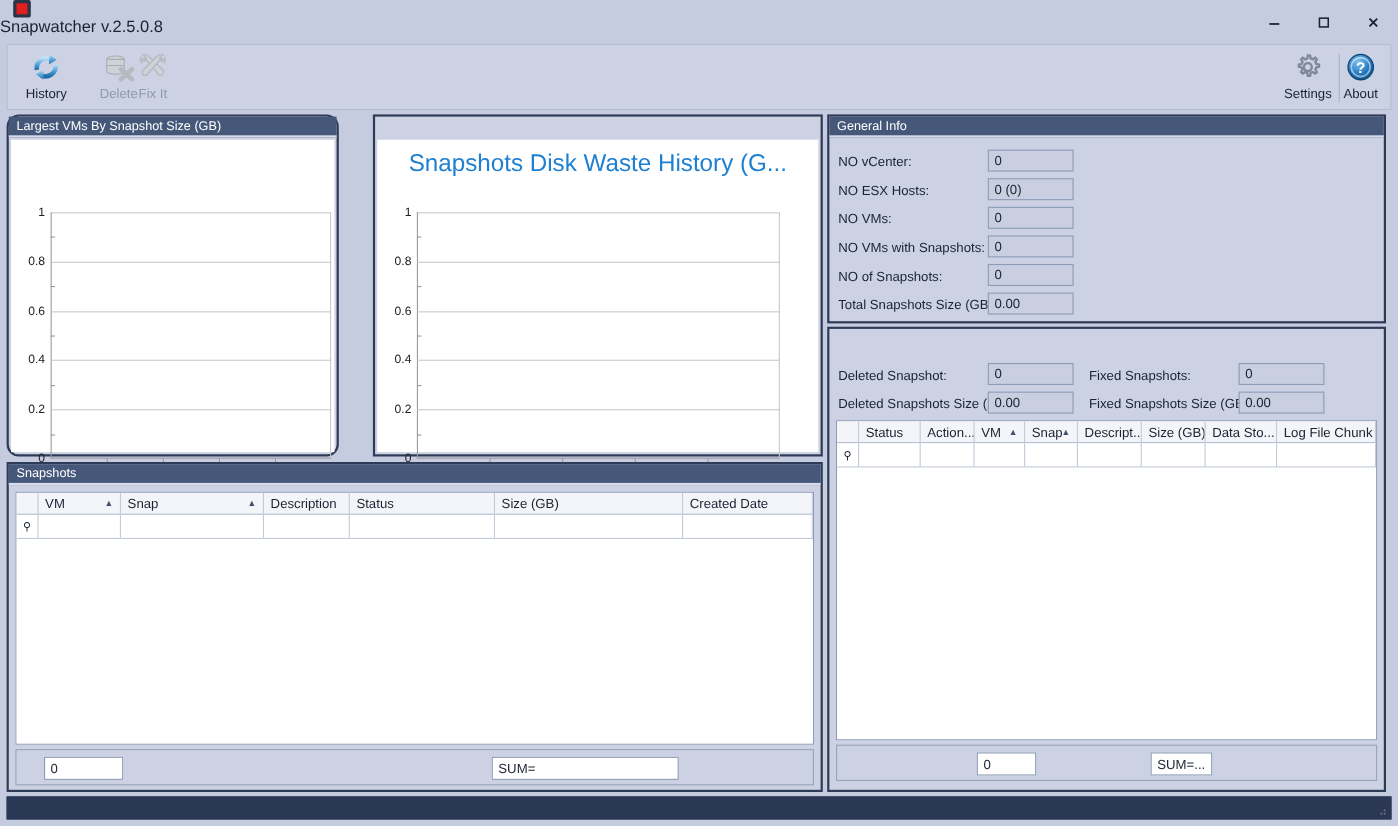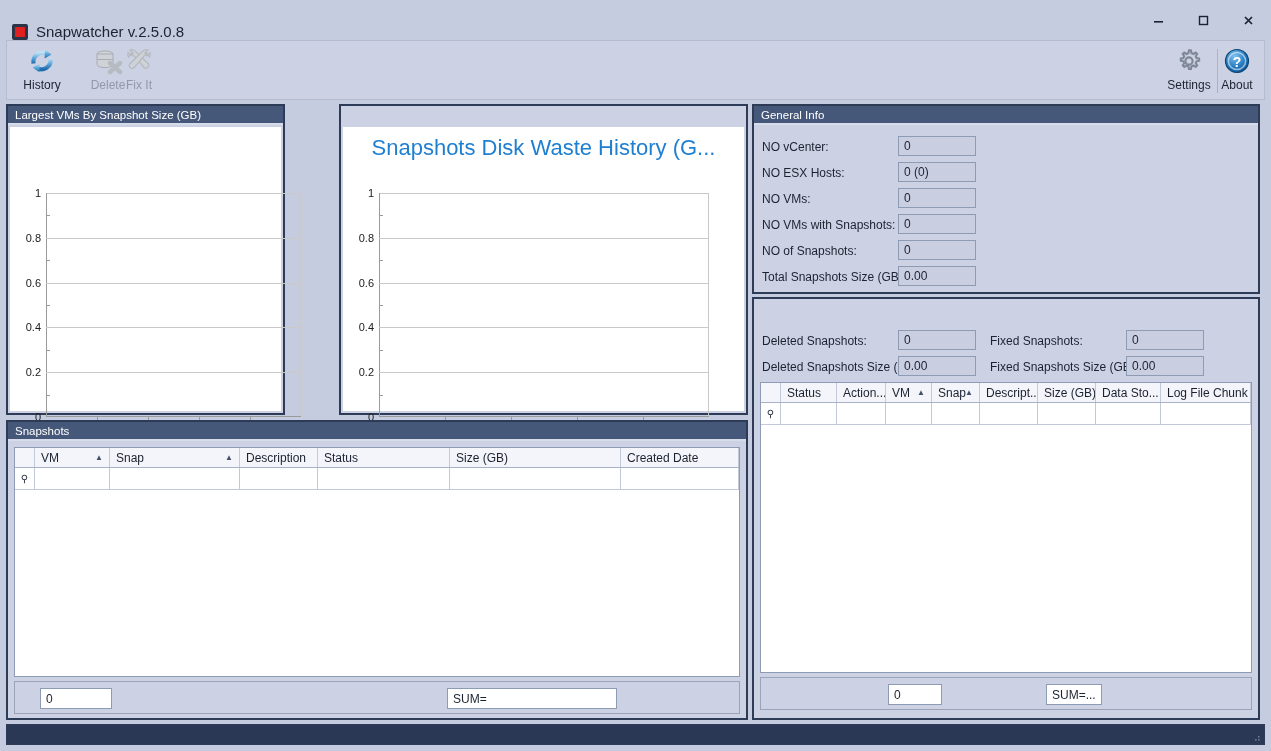--- a/index.html
+++ b/index.html
@@ -24,7 +24,7 @@
     position: absolute; left: 0; top: 0;
     width: 1271px; height: 40px;
     background: #c5cce0;
-    display: flex; align-items: flex-end;
+    display: flex; align-items: flex-start; flex-direction: column;
   }
   #app-icon {
     width: 16px; height: 16px;

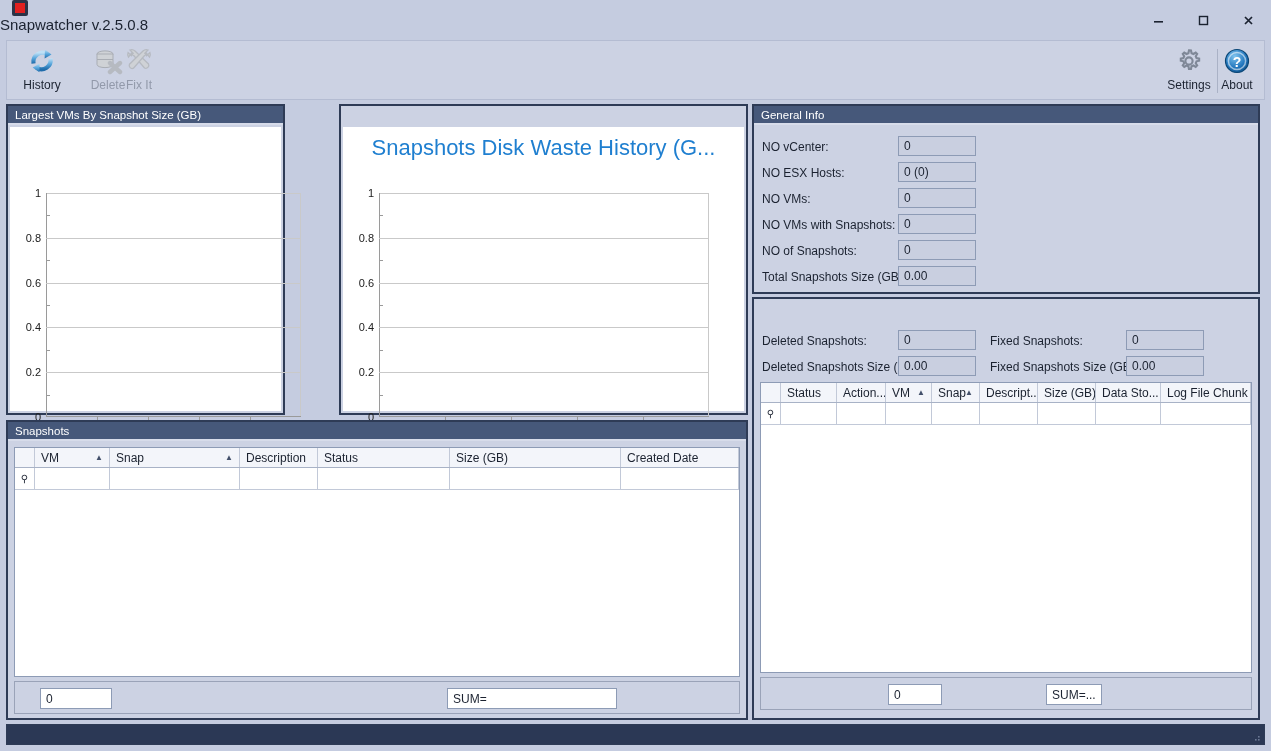--- a/index.html
+++ b/index.html
@@ -108,7 +108,7 @@
   .panel-body { position: absolute; left:0; right:0; top:21px; bottom:0; }
 
   
-  #panel-chart1 { left: 6px;   top: 104px; width: 279px; height: 311px; }
+  #panel-chart1 { left: 6px;   top: 104px; width: 302px; height: 311px; border-radius: 11px; }
   #panel-chart2 { left: 339px; top: 104px; width: 409px; height: 311px; }
 
   .chart-area {

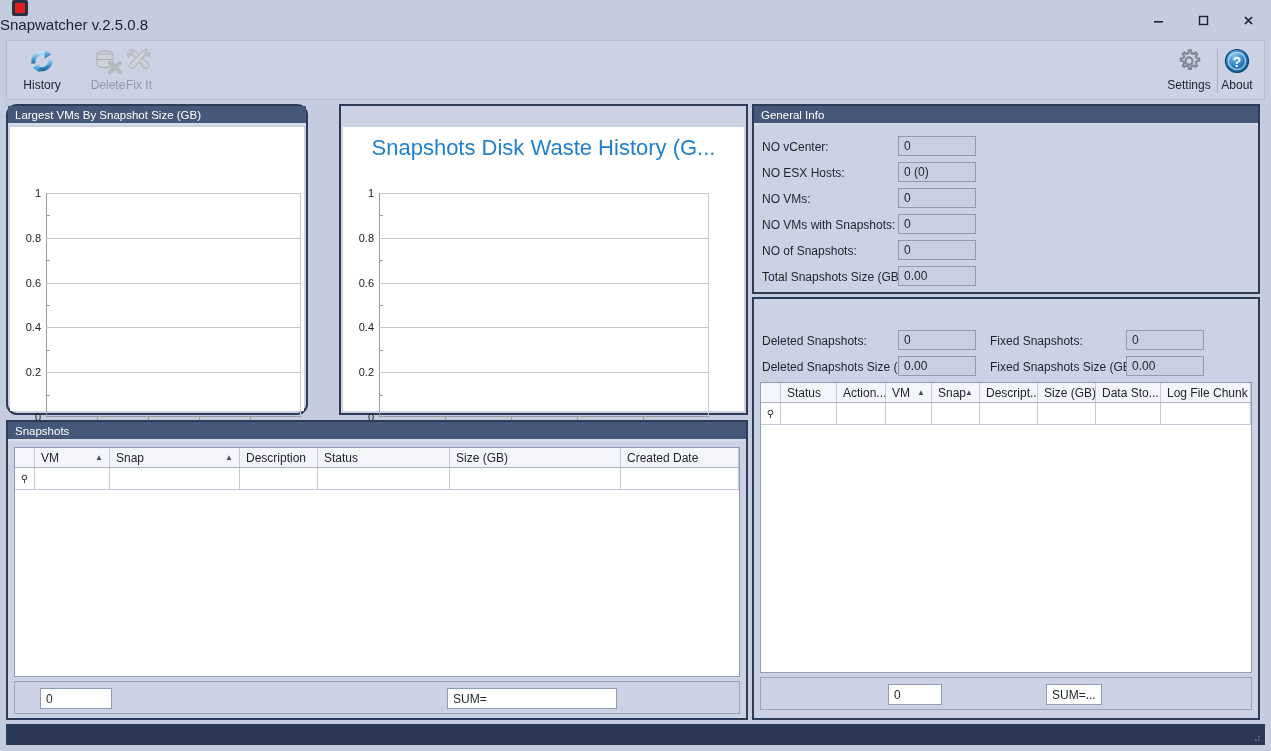--- a/index.html
+++ b/index.html
@@ -534,7 +534,7 @@
     <div class="panel-body">
 
       <div class="info-row" style="left:8px; top:10px;">
-        <span class="info-label">Deleted Snapshots:</span>
+        <span class="info-label">Deleted Snapshot:</span>
       </div>
       <div class="info-value" style="left:144px; top:10px; width:78px;">0</div>
 

